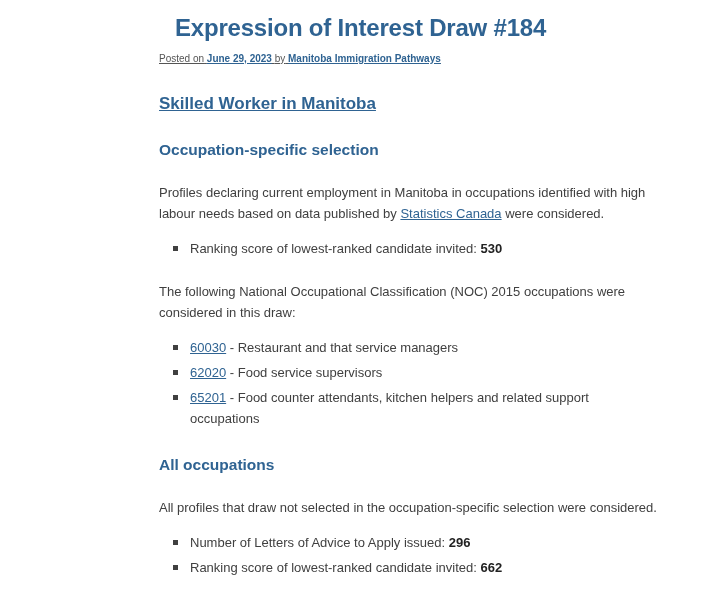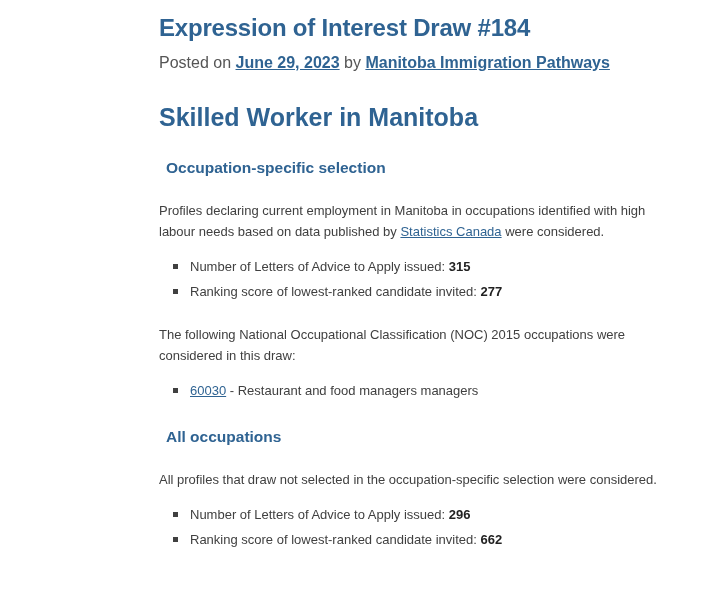--- a/index.html
+++ b/index.html
@@ -30,7 +30,7 @@
     line-height: 1.2;
     font-weight: bold;
     color: #2f6392;
-    margin: 14px 0 0 0;
+    margin: 14px 0 0 16px;
     letter-spacing: -0.2px;
   }
   .entry-meta {

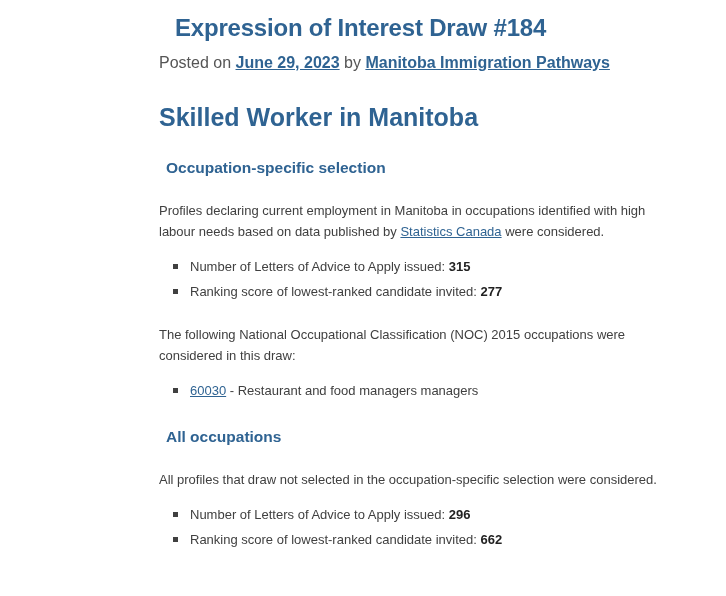--- a/index.html
+++ b/index.html
@@ -34,10 +34,11 @@
     letter-spacing: -0.2px;
   }
   .entry-meta {
-    font-size: 16px;
+    font-size: 10px;
     color: #555555;
     margin: 9px 0 0 0;
     line-height: 1.4;
+    text-decoration: underline;
   }
   .entry-meta a {
     color: #2f6392;

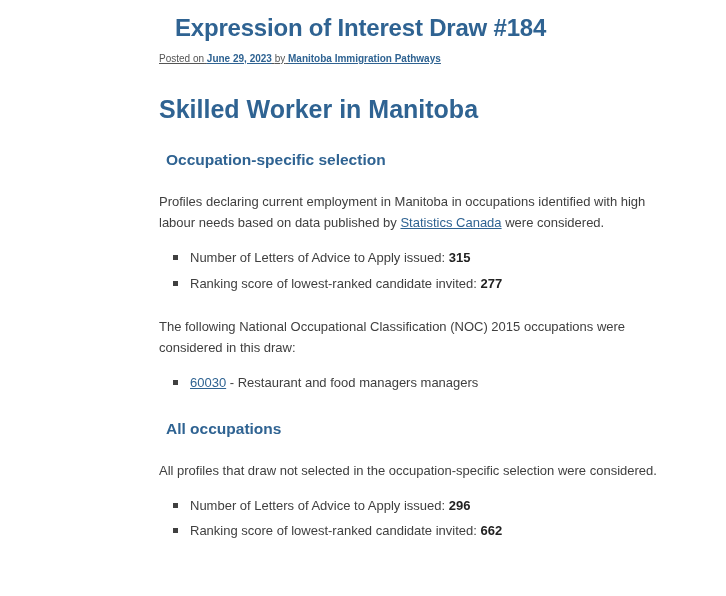--- a/index.html
+++ b/index.html
@@ -46,11 +46,12 @@
     font-weight: bold;
   }
   h2.section-title {
-    font-size: 25px;
+    font-size: 17px;
     font-weight: bold;
     color: #2f6392;
     margin: 28px 0 0 0;
     line-height: 1.2;
+    text-decoration: underline;
   }
   h3.sub-title {
     font-size: 15.5px;

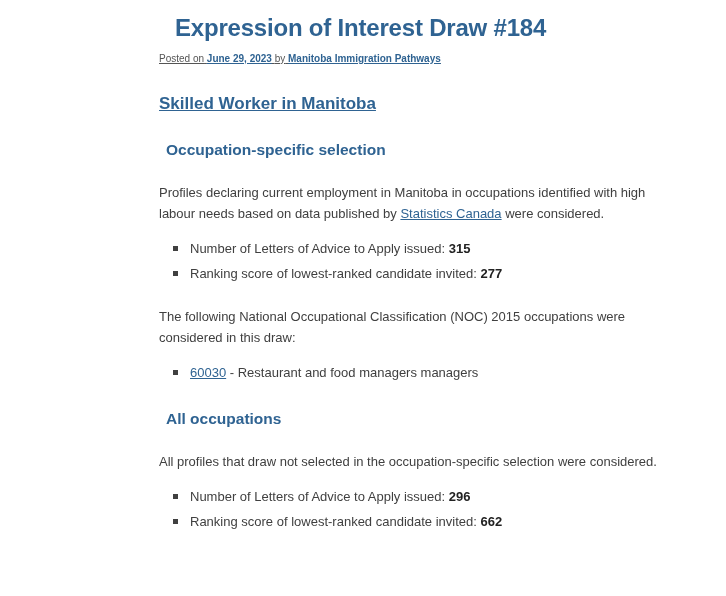--- a/index.html
+++ b/index.html
@@ -57,7 +57,7 @@
     font-size: 15.5px;
     font-weight: bold;
     color: #2f6392;
-    margin: 27px 0 0 7px;
+    margin: 27px 0 0 0;
     line-height: 1.2;
   }
   p.para {

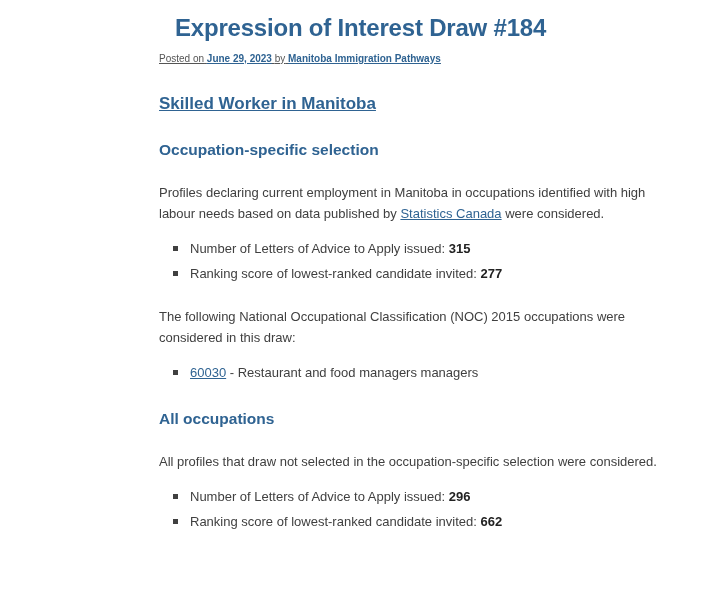--- a/index.html
+++ b/index.html
@@ -129,9 +129,6 @@
 
     <ul class="bullets">
       <li>
-        <span>Number of Letters of Advice to Apply issued: </span><b>315</b>
-      </li>
-      <li>
         <span>Ranking score of lowest-ranked candidate invited: </span><b>277</b>
       </li>
     </ul>

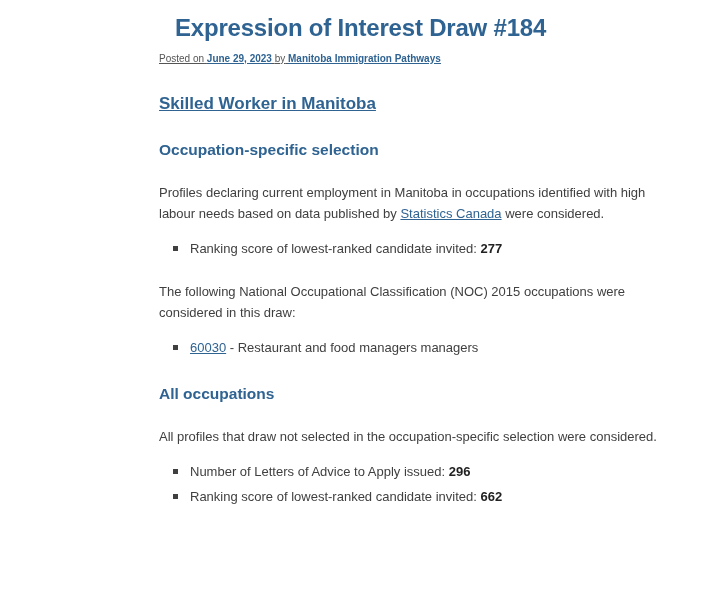--- a/index.html
+++ b/index.html
@@ -129,7 +129,7 @@
 
     <ul class="bullets">
       <li>
-        <span>Ranking score of lowest-ranked candidate invited: </span><b>277</b>
+        <span>Ranking score of lowest-ranked candidate invited: </span><b>530</b>
       </li>
     </ul>
 

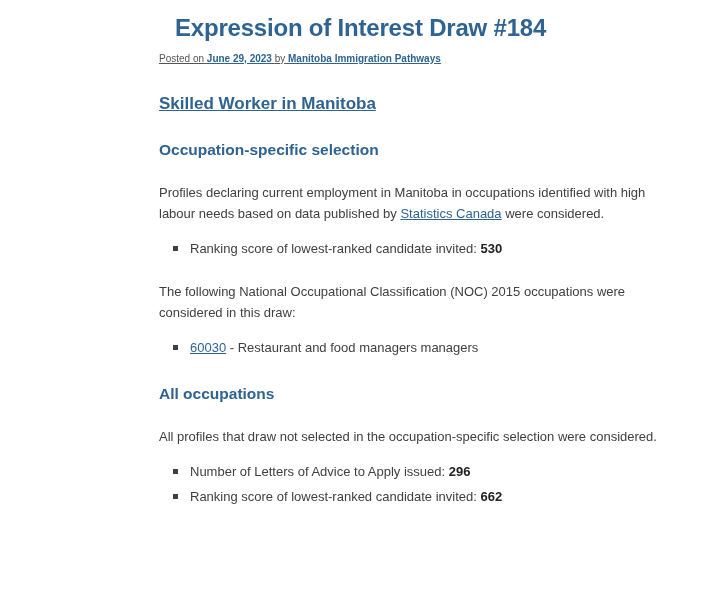--- a/index.html
+++ b/index.html
@@ -137,7 +137,7 @@
 
     <ul class="bullets">
       <li>
-        <a href="#" class="noc-code">60030</a><span> - Restaurant and food managers managers</span>
+        <a href="#" class="noc-code">60030</a><span> - Restaurant and that service managers</span>
       </li>
     </ul>
 

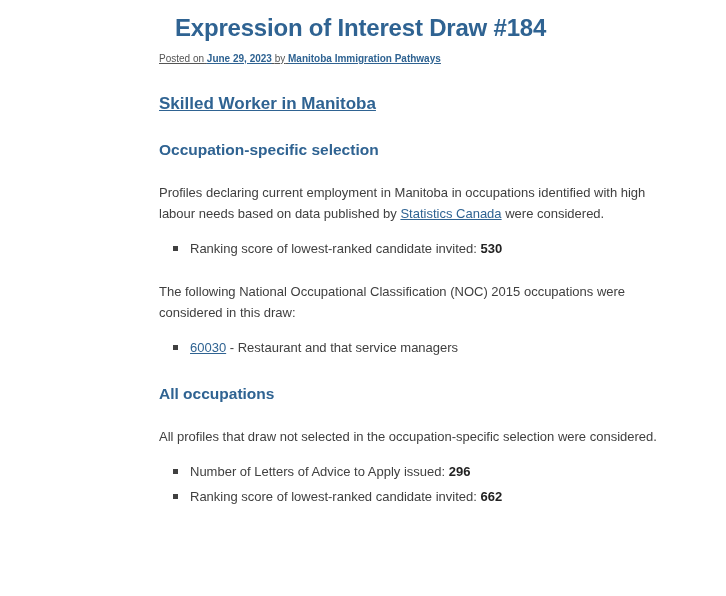--- a/index.html
+++ b/index.html
@@ -139,6 +139,9 @@
       <li>
         <a href="#" class="noc-code">60030</a><span> - Restaurant and that service managers</span>
       </li>
+      <li>
+        <a href="#" class="noc-code">62020</a><span> - Food service supervisors</span>
+      </li>
     </ul>
 
     <h3 class="sub-title">All occupations</h3>

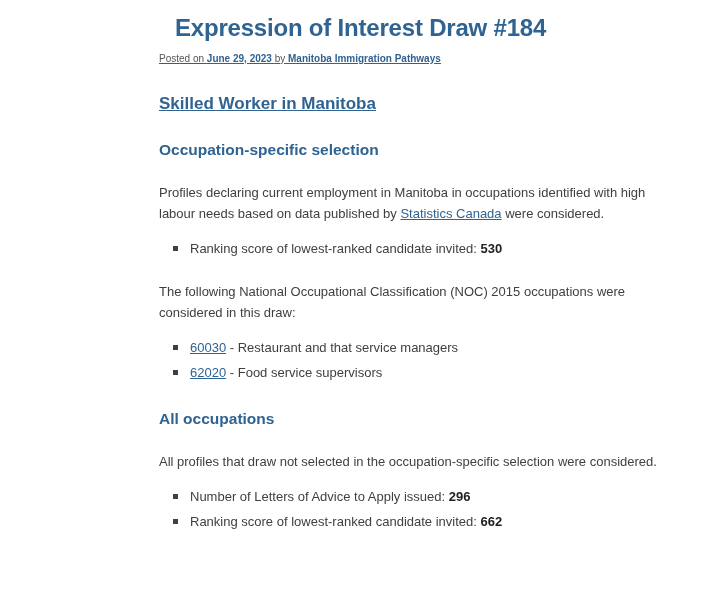--- a/index.html
+++ b/index.html
@@ -142,6 +142,9 @@
       <li>
         <a href="#" class="noc-code">62020</a><span> - Food service supervisors</span>
       </li>
+      <li>
+        <a href="#" class="noc-code">65201</a><span> - Food counter attendants, kitchen helpers and related support occupations</span>
+      </li>
     </ul>
 
     <h3 class="sub-title">All occupations</h3>

